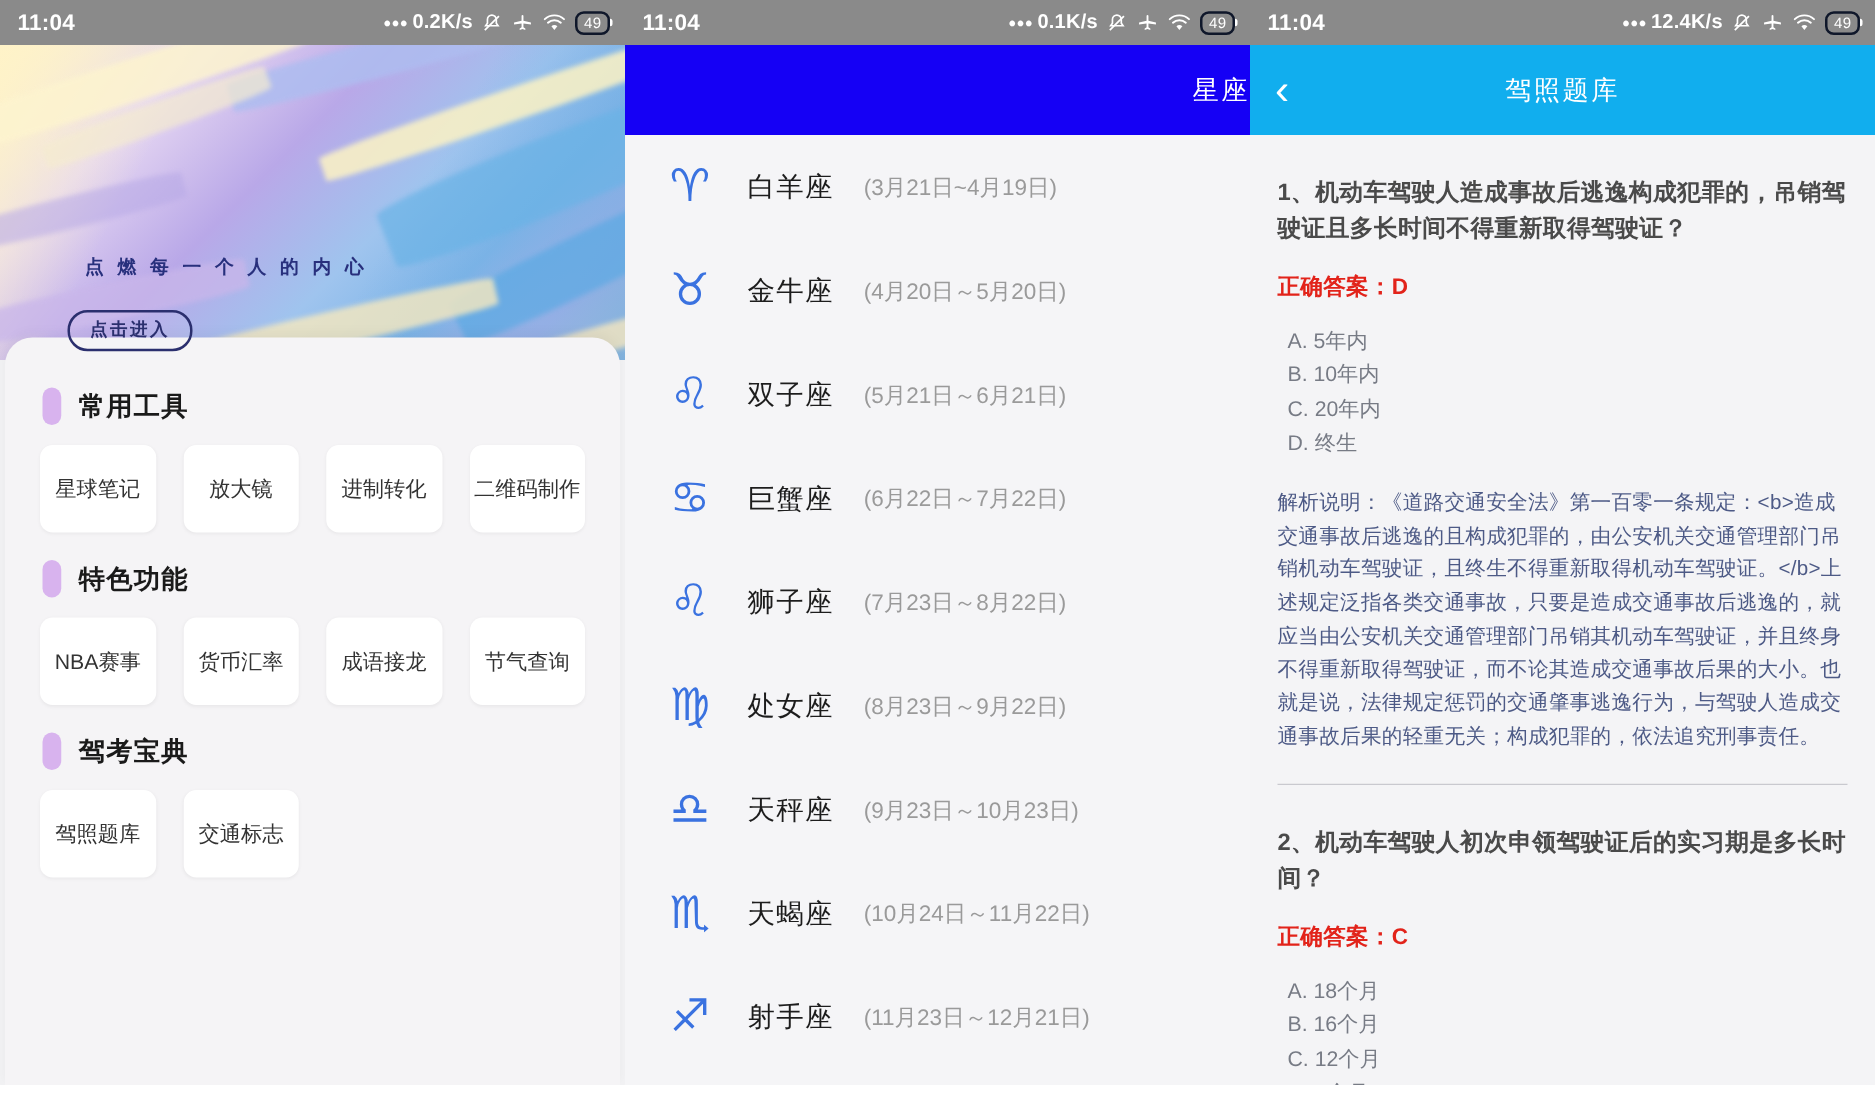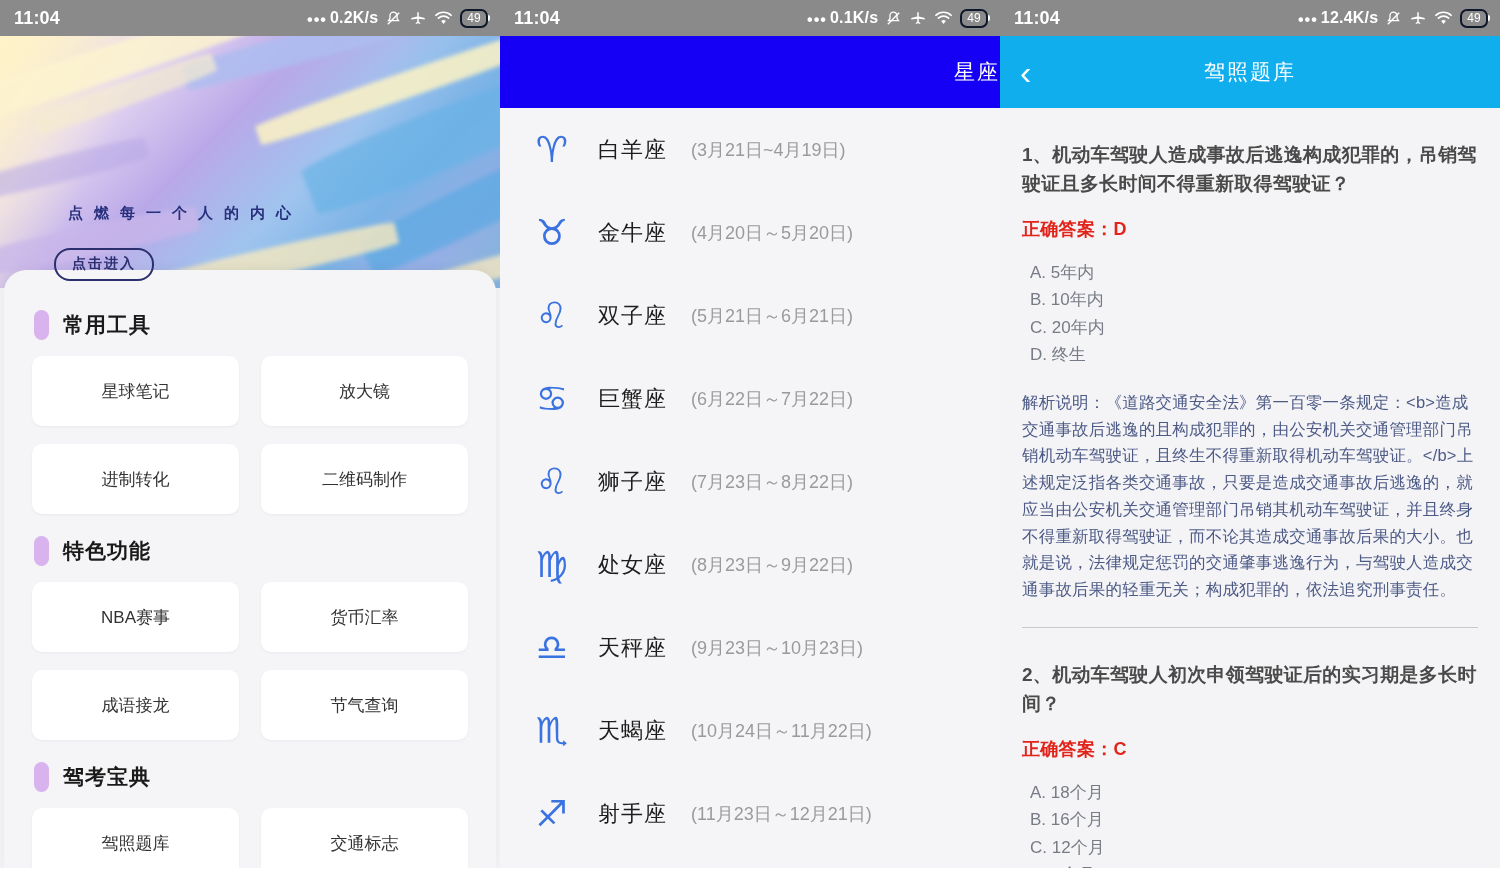--- a/index.html
+++ b/index.html
@@ -87,7 +87,7 @@
   .sec-head { display: flex; align-items: center; gap: 14px; margin: 0 0 16px 2px; }
   .sec-bullet { width: 15px; height: 30px; border-radius: 9px; background: #d8b3ee; flex: none; }
   .sec-title { font-size: 21px; font-weight: bold; color: #1a1a1a; letter-spacing: 1px; }
-  .grid { display: grid; grid-template-columns: 1fr 1fr; gap: 18px 22px; margin-bottom: 22px; }
+  .grid { display: grid; grid-template-columns: 1fr 1fr 1fr 1fr; gap: 18px 22px; margin-bottom: 22px; }
   .tool-card {
     background: #ffffff; border-radius: 10px;
     height: 70px; display: flex; align-items: center; justify-content: center;

